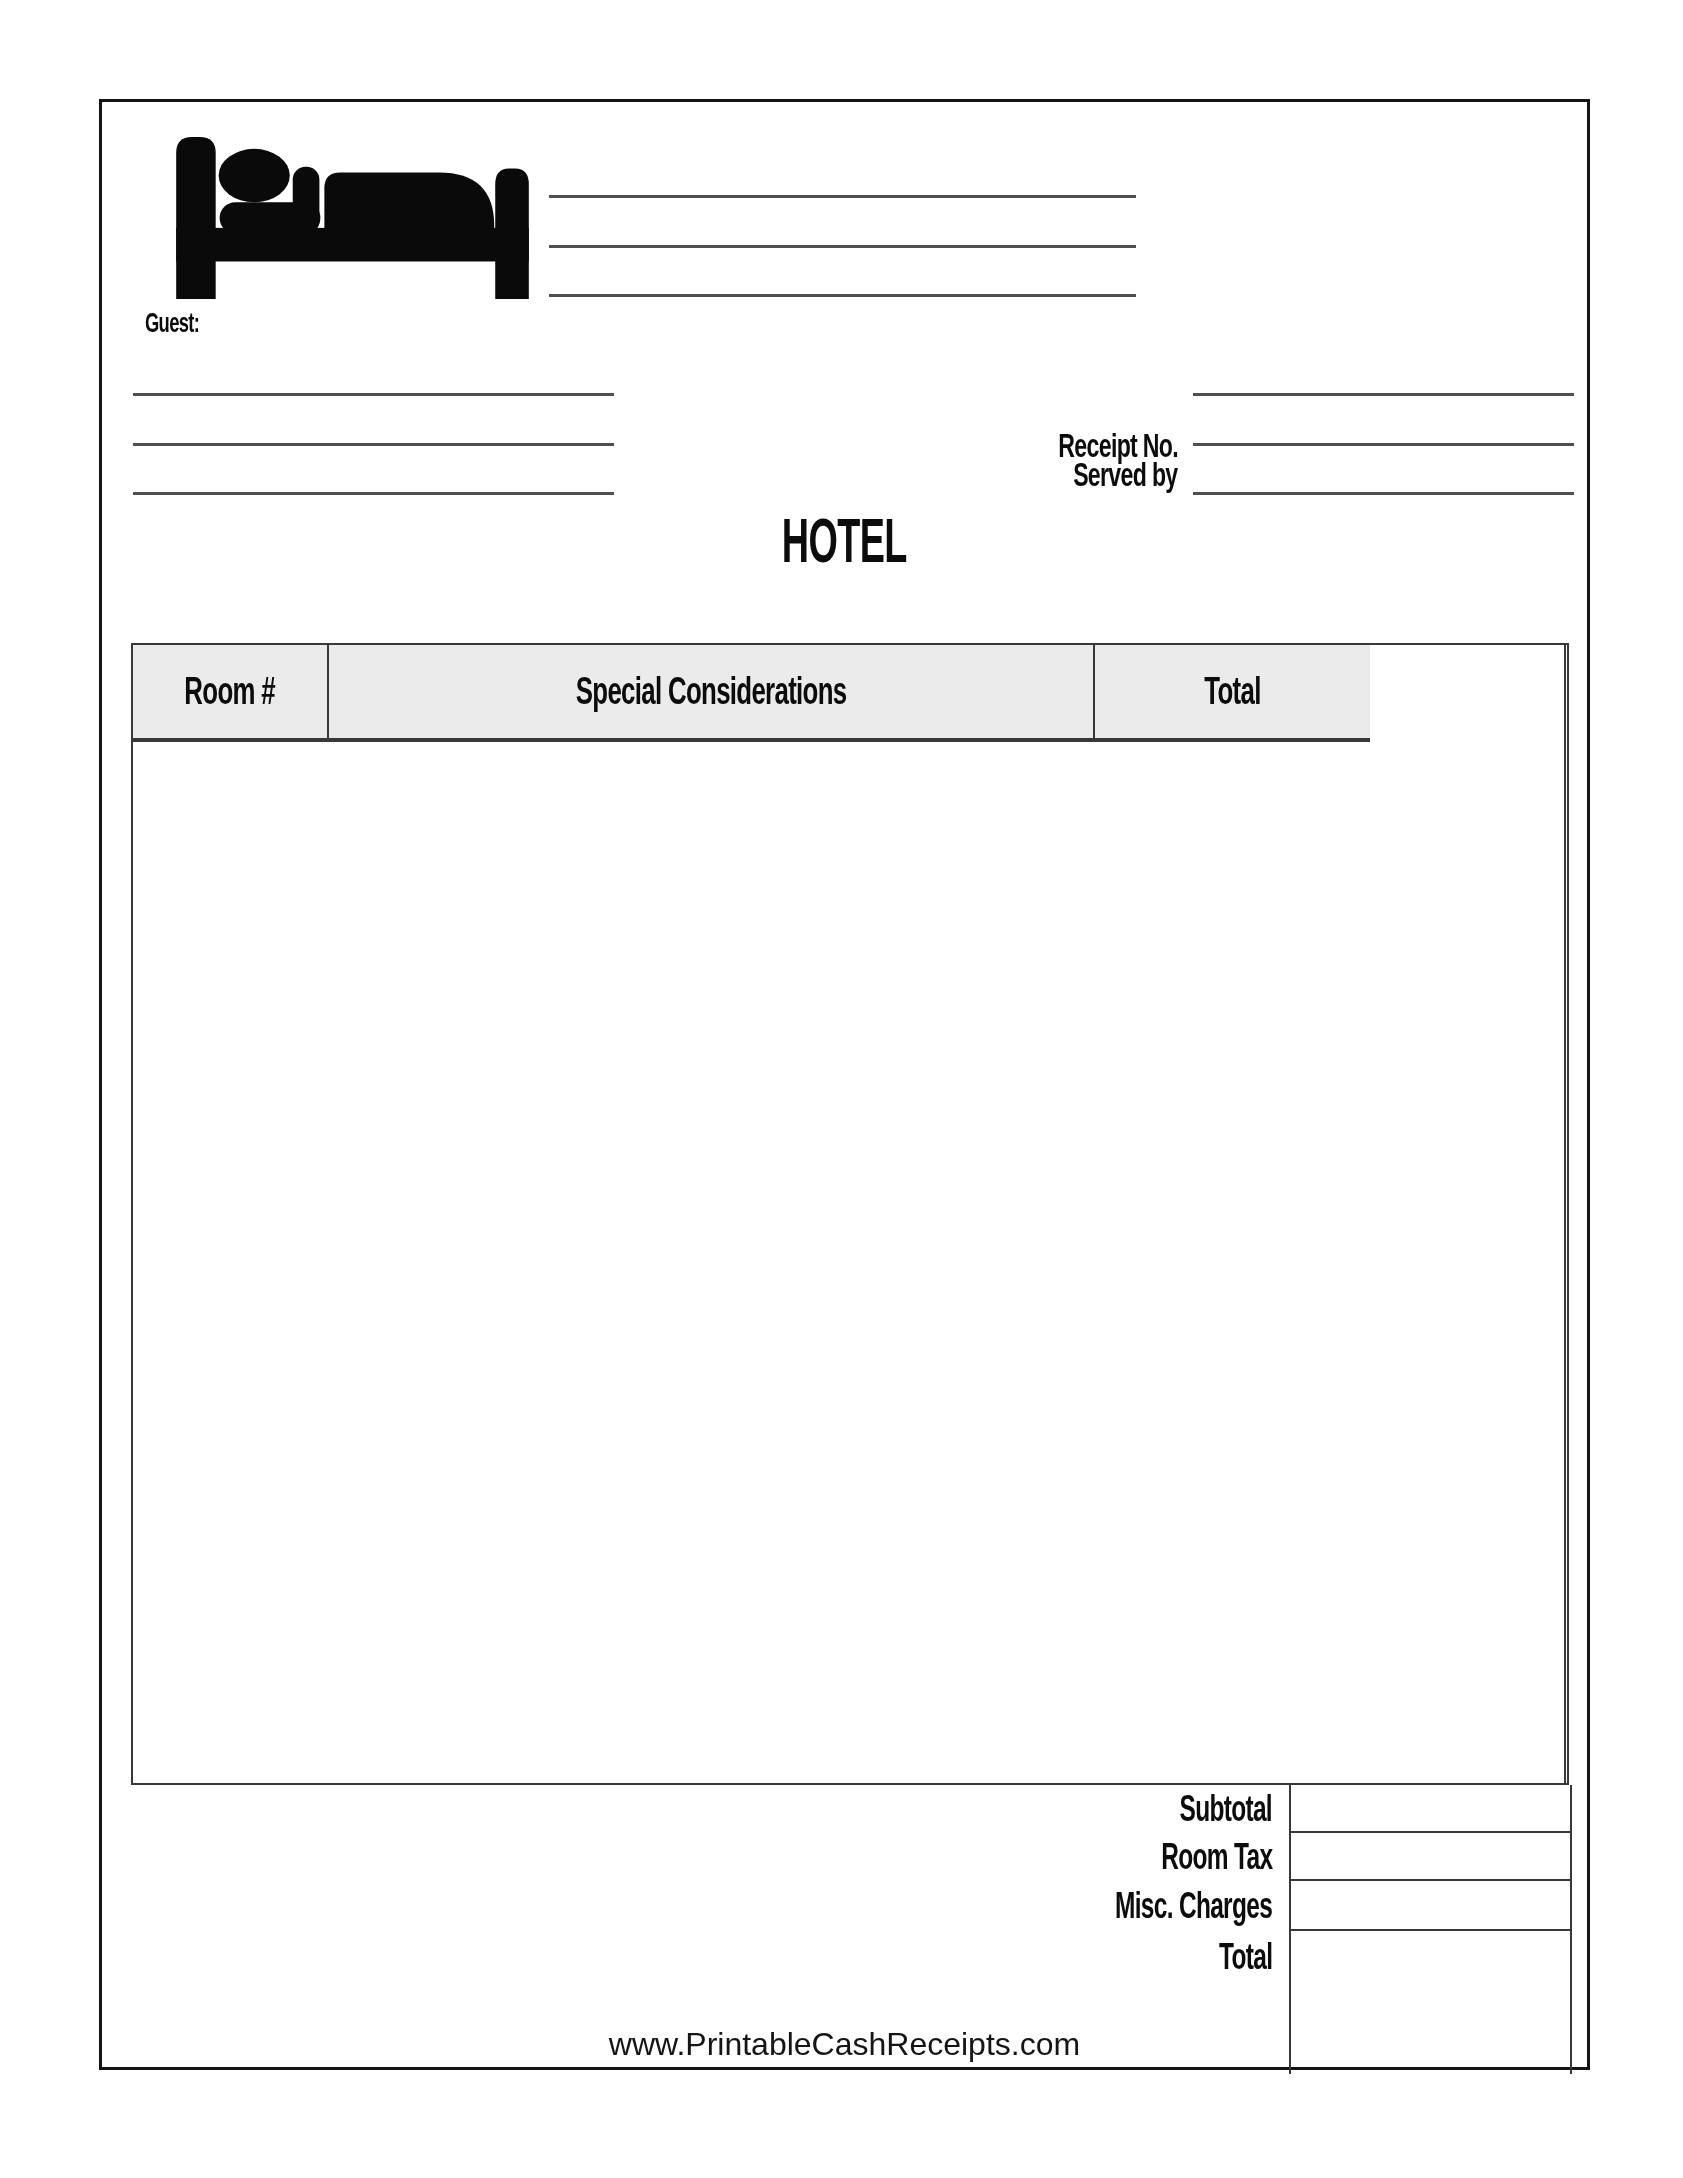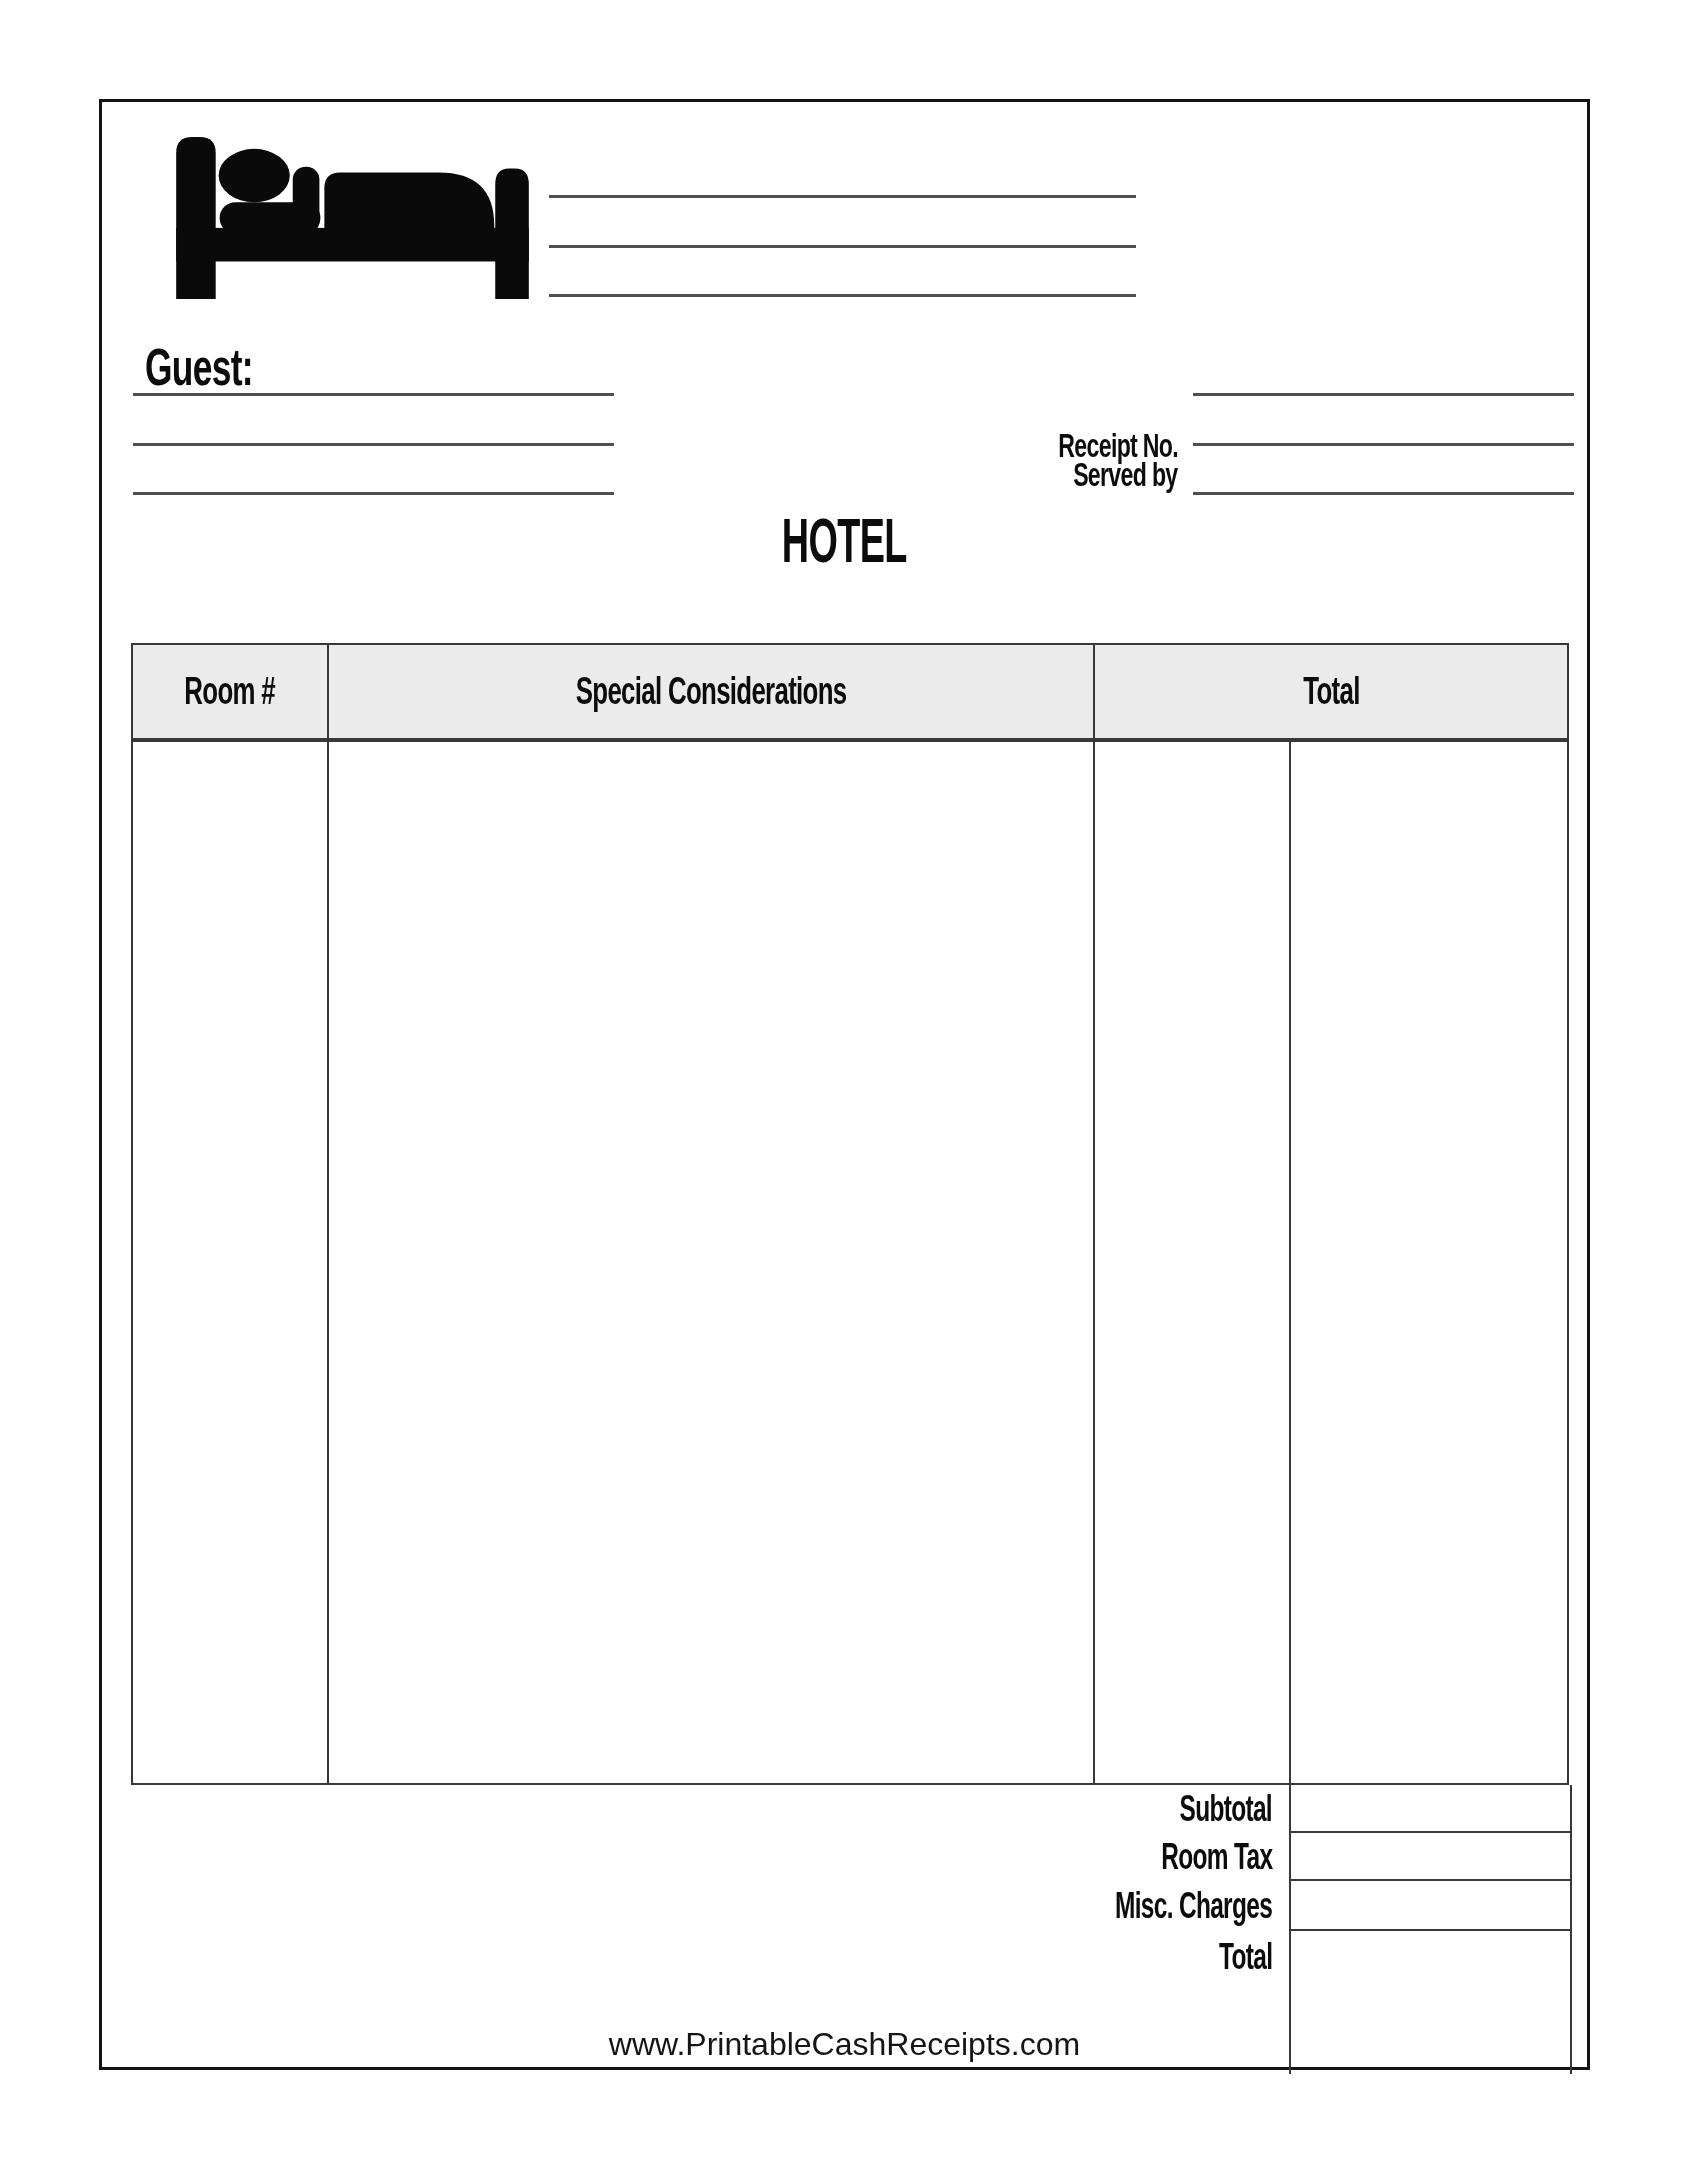--- a/index.html
+++ b/index.html
@@ -22,7 +22,7 @@
     position:absolute;height:0;border-bottom:3px solid var(--fill-line,#4f4f4f);
   }
   .label-row{position:absolute;text-align:right;font-size:34px;line-height:42px;height:42px;}
-  .guest-label{position:absolute;left:145px;top:301px;font-size:52px;line-height:44px;margin-top:44px;}
+  .guest-label{position:absolute;left:145px;top:301px;font-size:27px;line-height:44px;}
   .page-title{
     position:absolute;left:99px;top:509px;width:1491px;text-align:center;
     font-size:63px;line-height:63px;

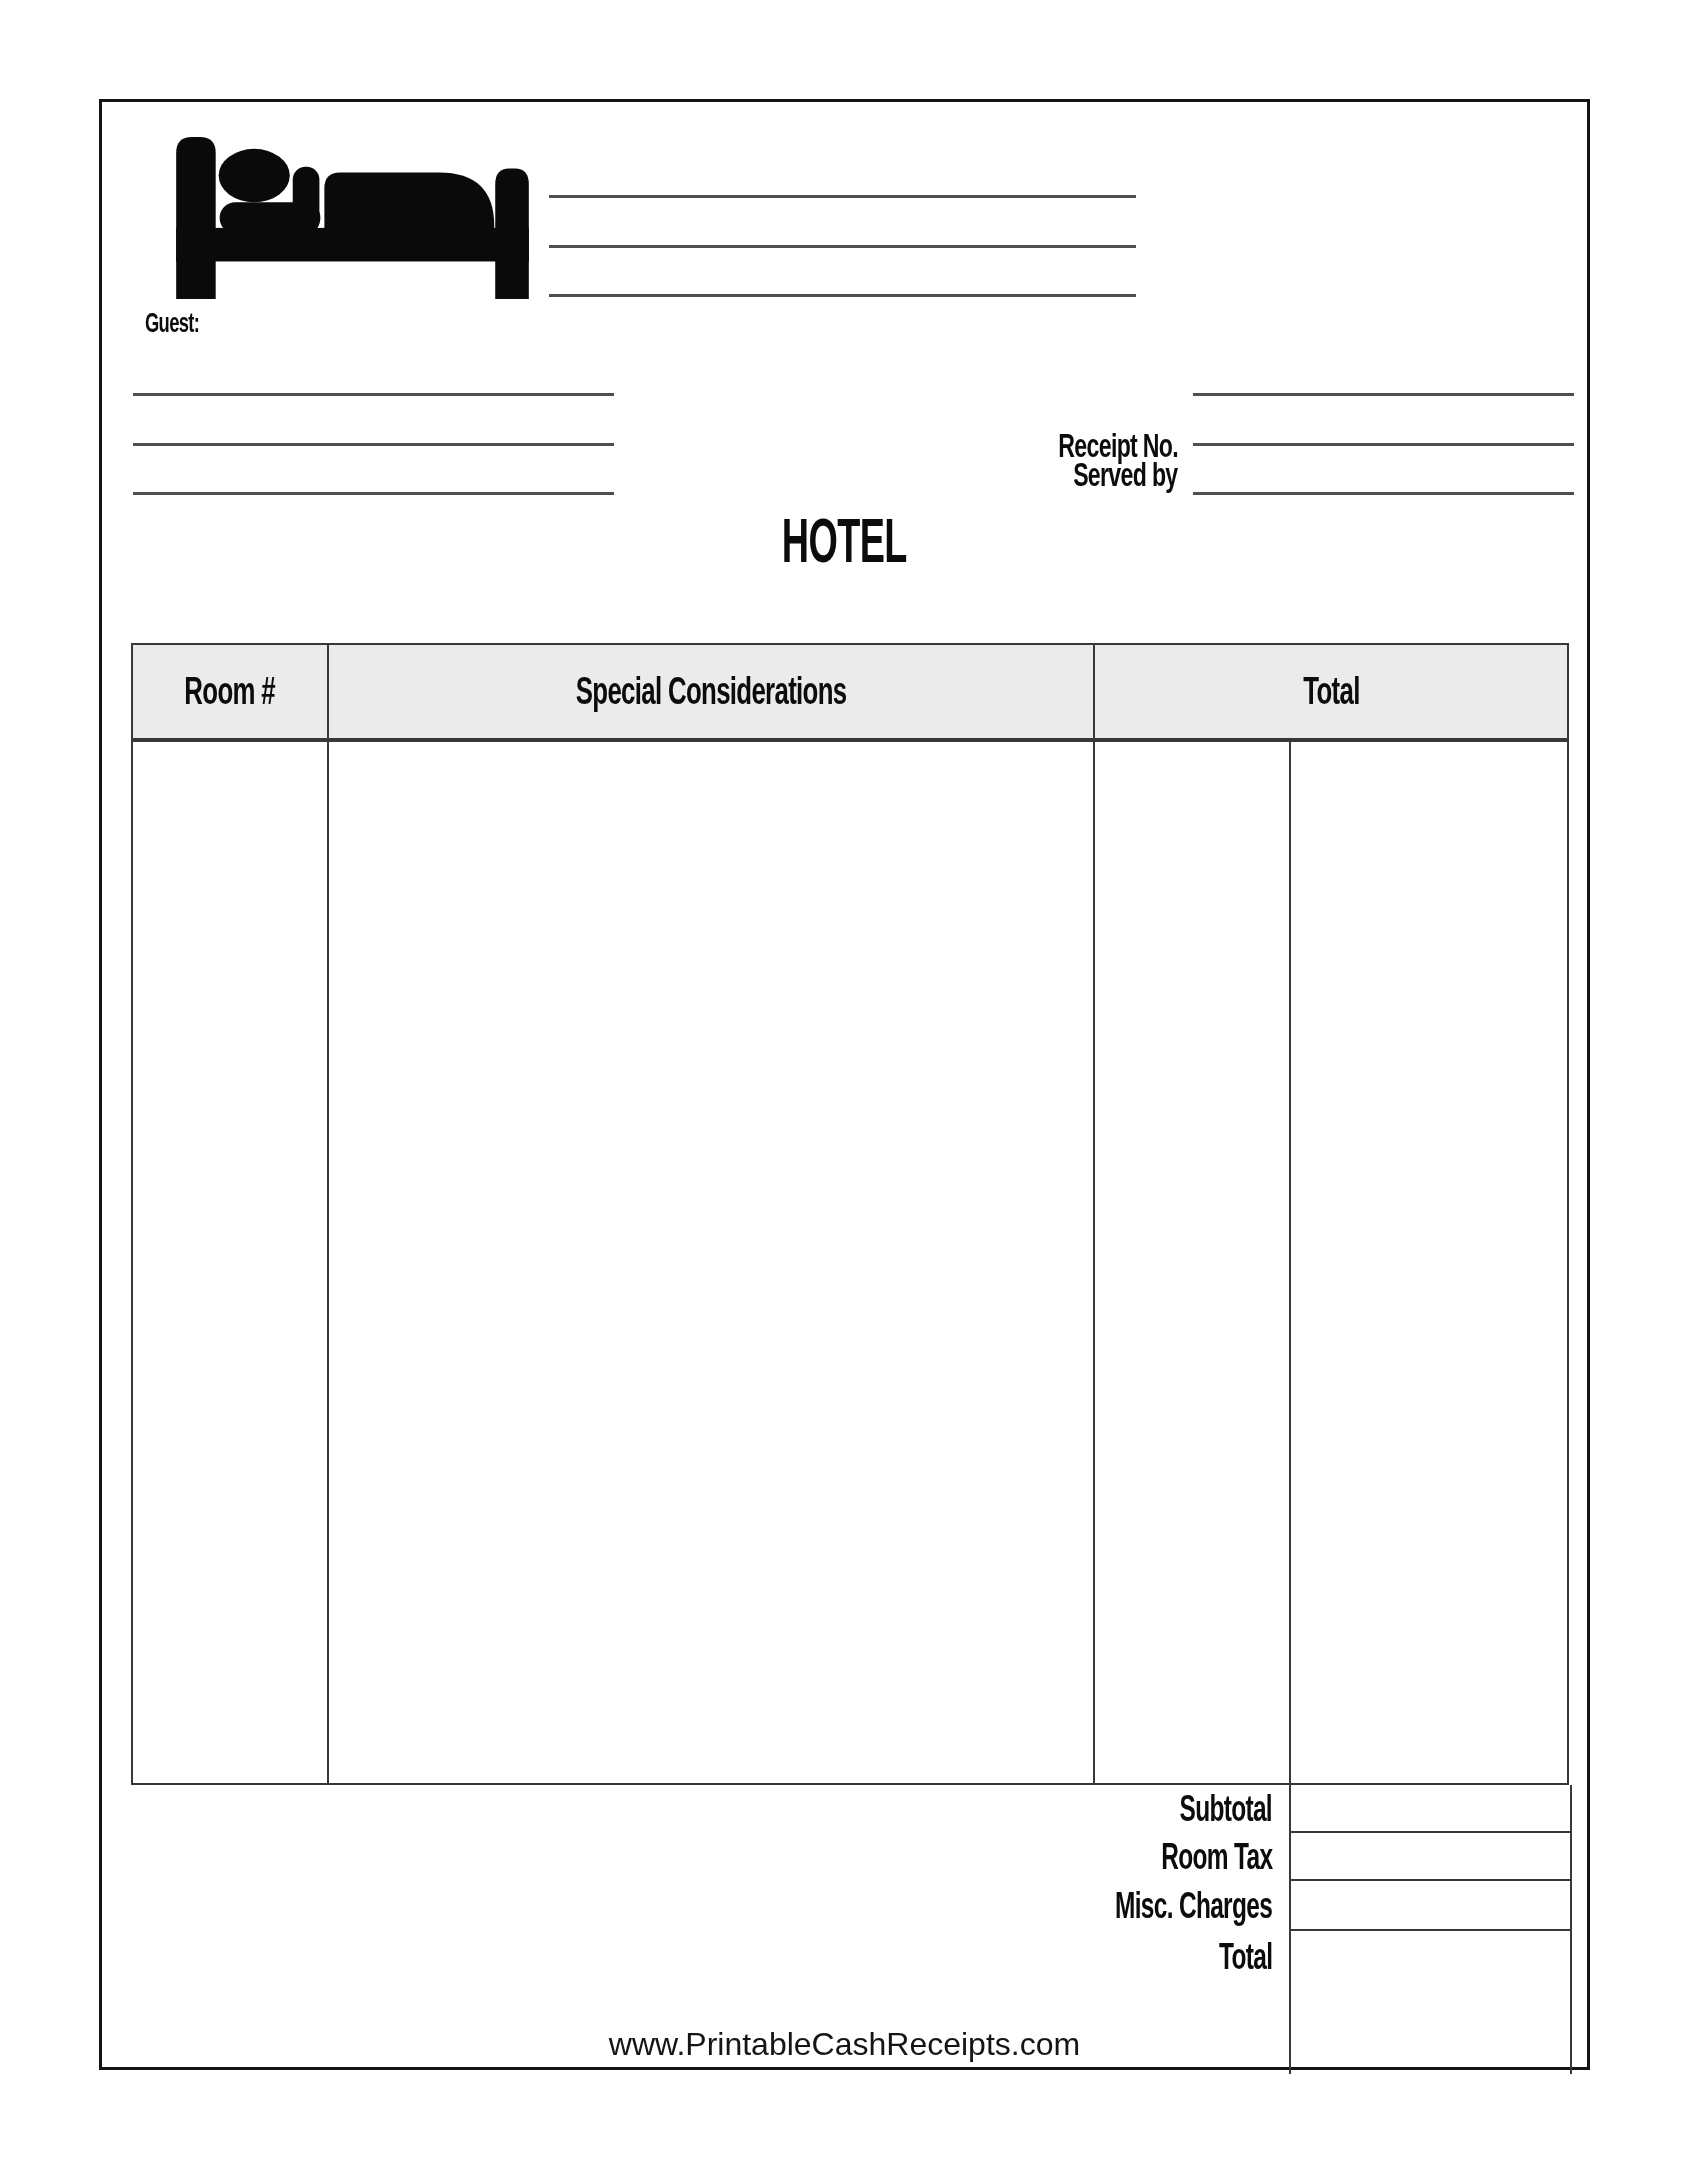--- a/index.html
+++ b/index.html
@@ -32,7 +32,7 @@
   .charges-table{
     position:absolute;left:131px;top:643px;width:1438px;height:1142px;
     border:2px solid var(--table-border,#383838);box-sizing:border-box;
-    display:flex;flex-direction:column;
+    display:flex;flex-direction:row;
   }
   .thead{
     display:flex;height:93px;flex:0 0 auto;background:var(--header-bg,#ebebeb);

